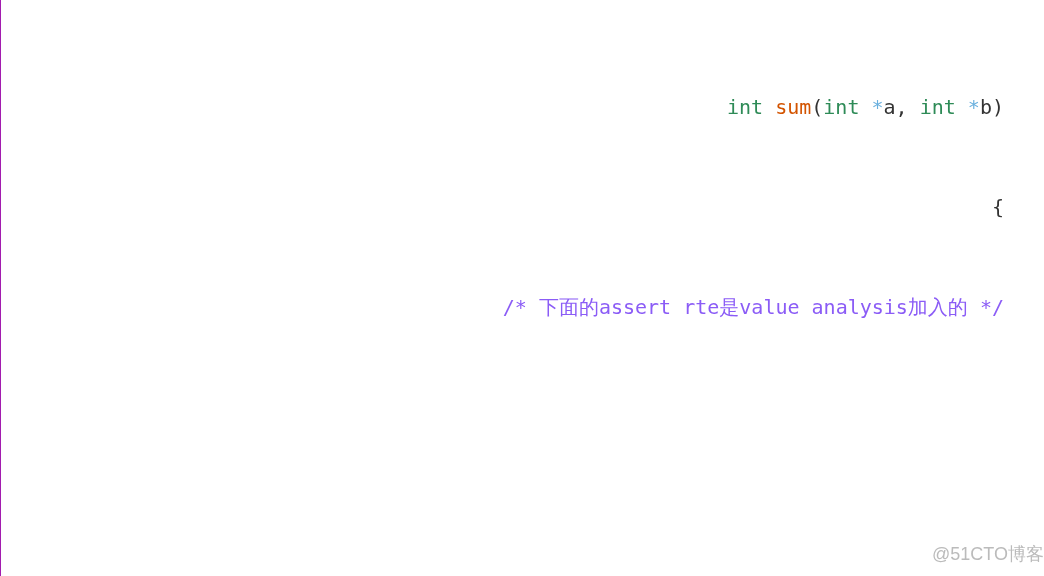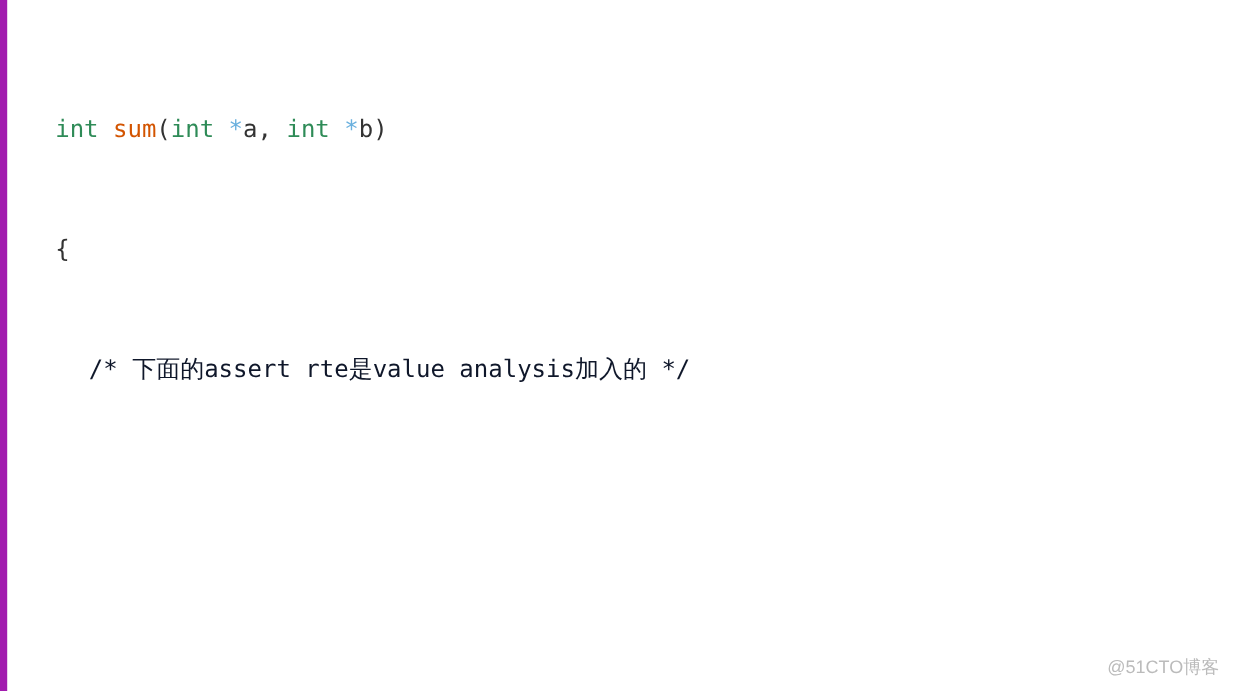--- a/index.html
+++ b/index.html
@@ -15,12 +15,13 @@
   }
   .code-container {
     padding: 32px 40px;
-    border-left: 6px solid #a21caf;
+    border-left: 1px solid #a21caf;
     margin-left: 0;
     height: 100%;
     box-sizing: border-box;
     line-height: 2.5;
     white-space: pre;
+    text-align: right;
   }
   .line {
     display: block;

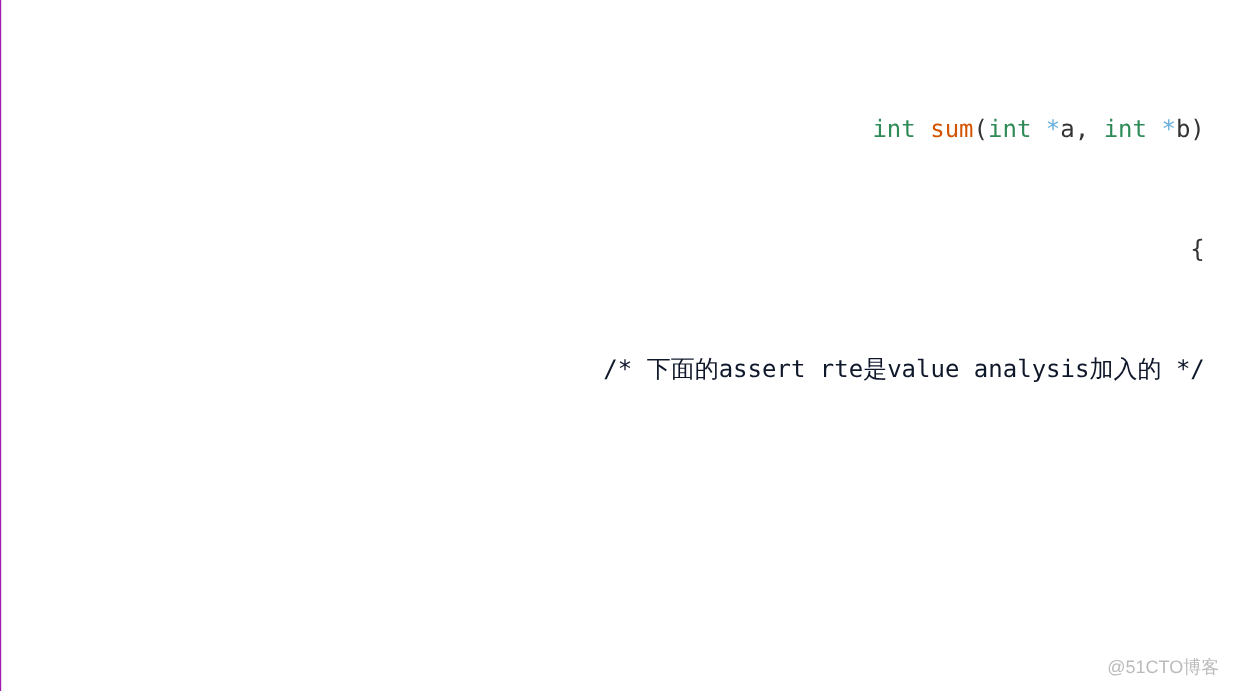--- a/index.html
+++ b/index.html
@@ -33,7 +33,7 @@
   .punct { color: #333; }
   .ident { color: #333; }
   .star { color: #6ab0de; } 
-  .comment { color: #0f172a; } 
+  .comment { color: #8b5cf6; } 
   .watermark {
     position: absolute;
     right: 28px;

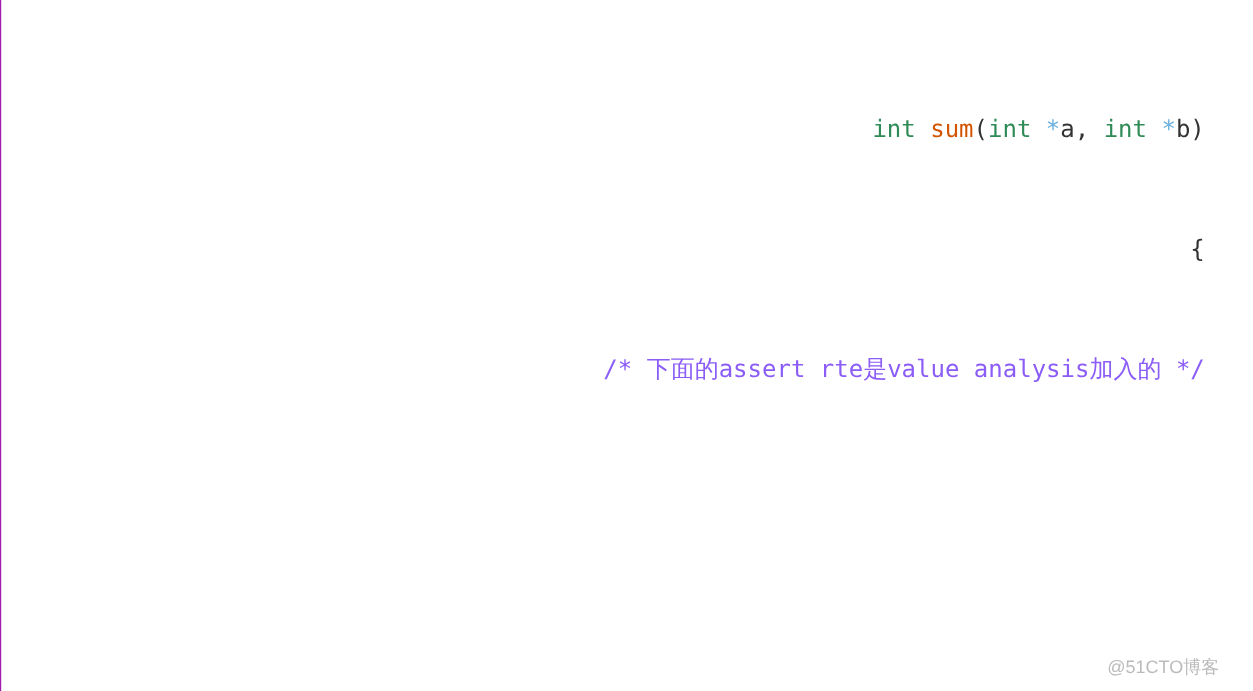--- a/index.html
+++ b/index.html
@@ -36,10 +36,10 @@
   .comment { color: #8b5cf6; } 
   .watermark {
     position: absolute;
-    right: 28px;
+    right: 0;
     bottom: 10px;
     color: #bbb;
-    font-size: 15px;
+    font-size: 18px;
     font-family: sans-serif;
   }
 </style>

